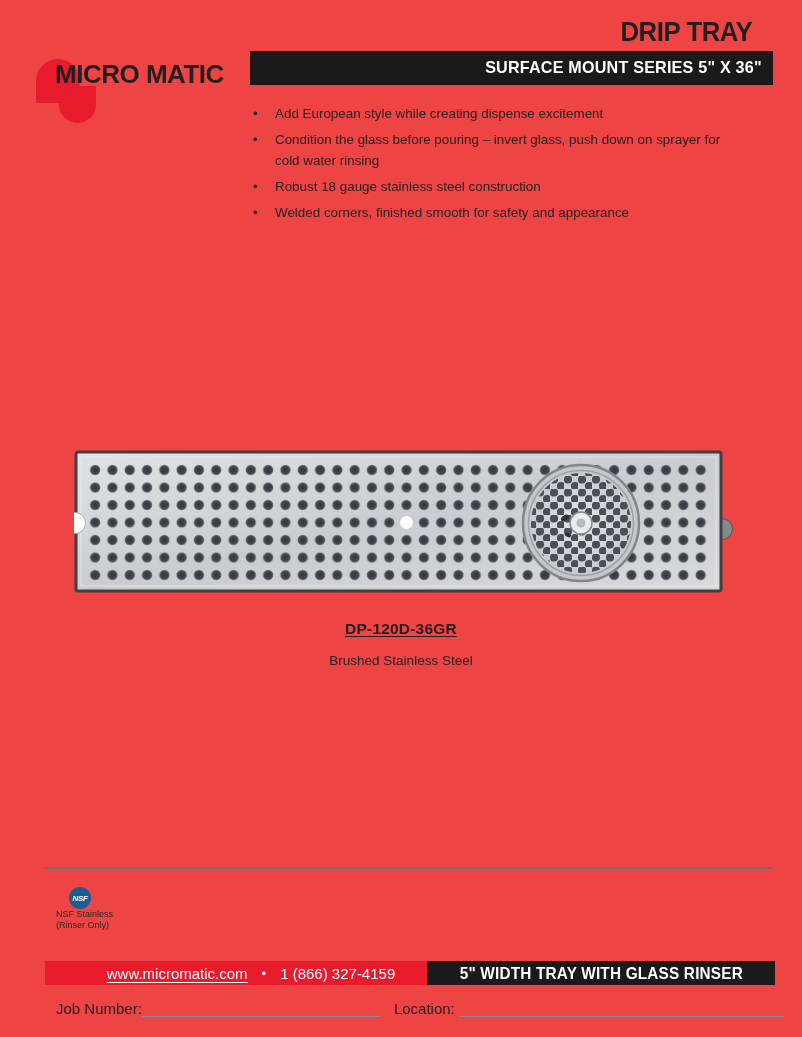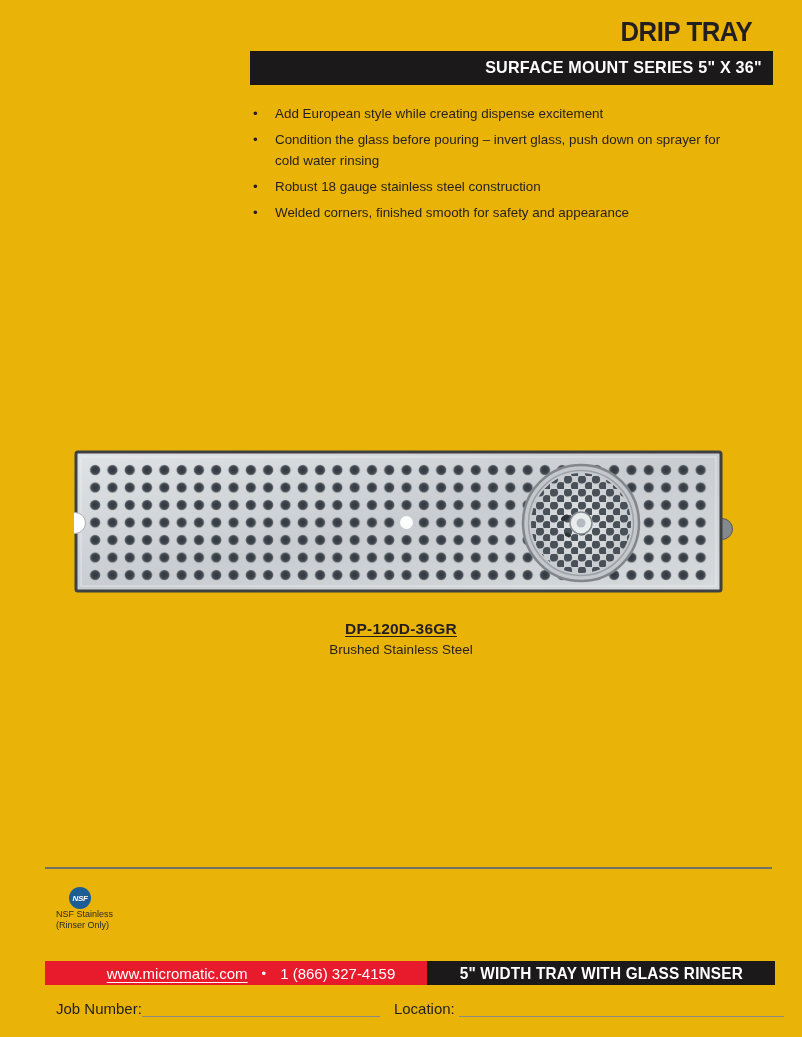--- a/index.html
+++ b/index.html
@@ -4,7 +4,7 @@
 <style>
   html,body{margin:0;padding:0;background:#ffffff;}
   .page{
-    position:relative;width:802px;height:1037px;background:#eab308;overflow:hidden;
+    position:relative;width:802px;height:1037px;background:#ef4444;overflow:hidden;
     font-family:"Liberation Sans","DejaVu Sans",sans-serif;color:#231f20;
   }
   

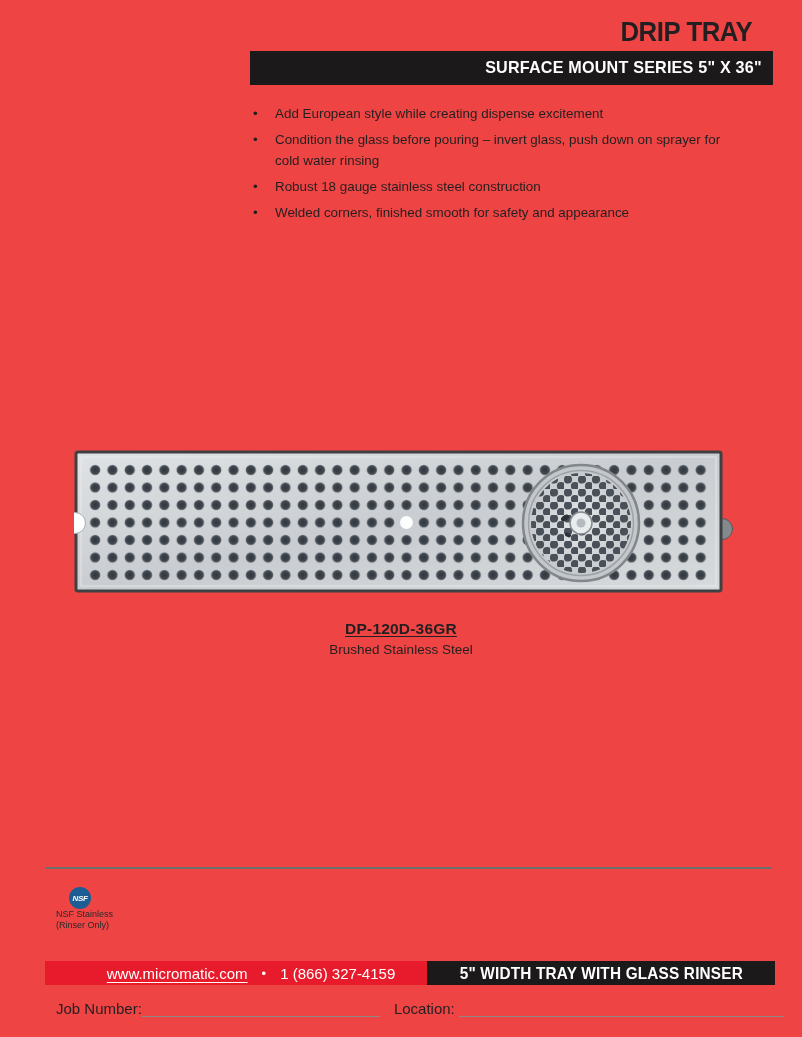--- a/index.html
+++ b/index.html
@@ -72,6 +72,11 @@
 
   <div class="doc-title">DRIP TRAY</div>
 
+  <div class="logo">
+    <div class="drop1"></div>
+    <div class="drop2"></div>
+    <div class="logo-text">MICRO MATIC</div>
+  </div>
 
   <div class="header-bar">
     <span>SURFACE MOUNT SERIES 5" X 36"</span>

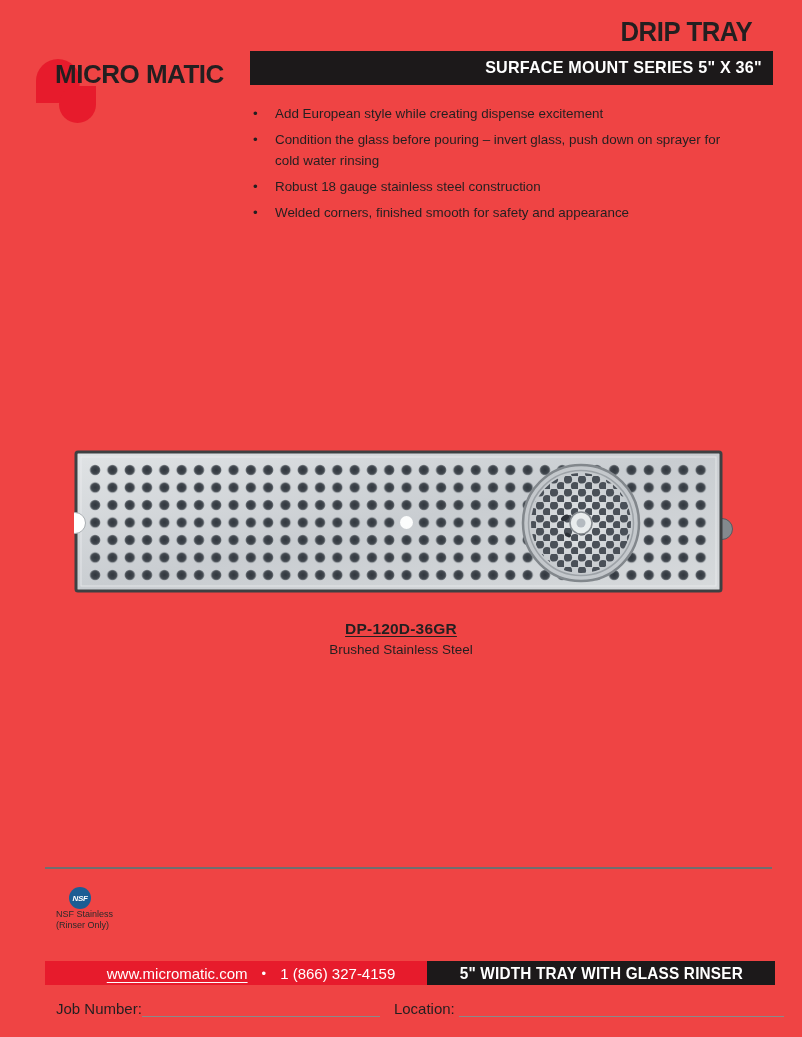--- a/index.html
+++ b/index.html
@@ -35,7 +35,7 @@
   
   .product-block{position:absolute;left:0;top:620px;width:802px;text-align:center;}
   .product-model{font-size:15.5px;font-weight:700;text-decoration:underline;
-    text-underline-offset:2px;letter-spacing:.2px;margin-bottom:4px;}
+    text-underline-offset:2px;letter-spacing:.2px;margin-bottom:15px;}
   .product-finish{font-size:13.5px;}
   
   .divider{position:absolute;left:45px;top:867px;width:727px;height:2px;background:#6f6f6f;}

